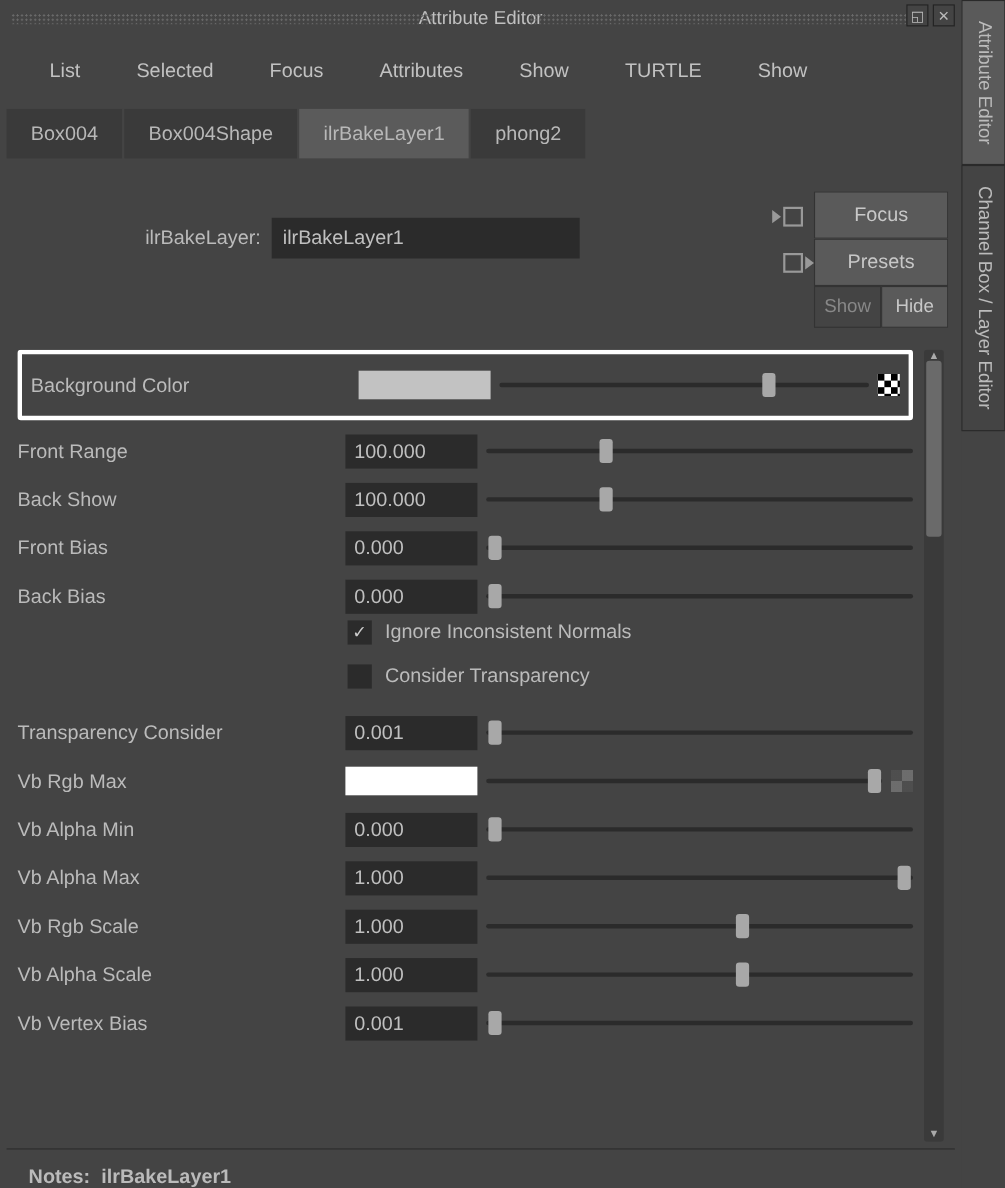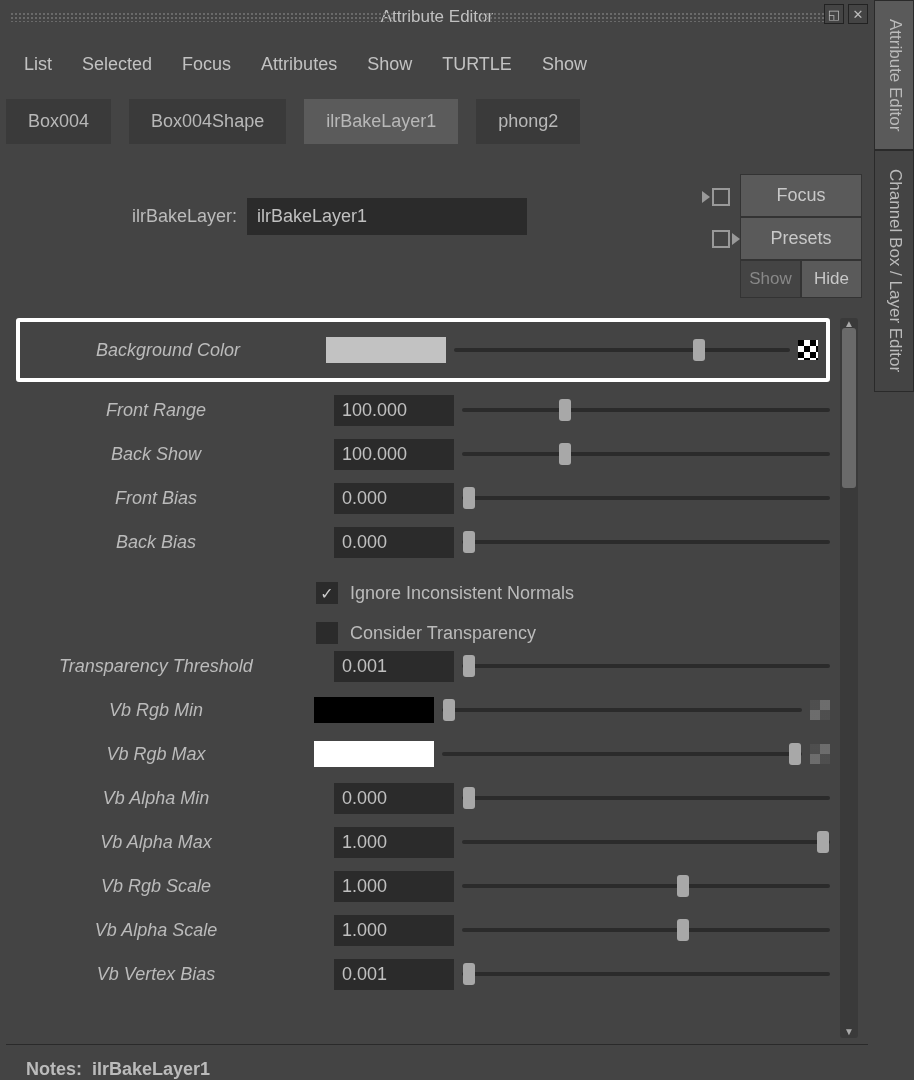--- a/index.html
+++ b/index.html
@@ -18,7 +18,7 @@
 .tb-btn { width: 20px; height: 20px; background: #444; border:1px solid #222; color:#bbb; font-size:13px; display:flex; align-items:center; justify-content:center; cursor:pointer; }
 
 .menubar { display: flex; gap: 30px; padding: 20px 24px 24px 24px; color: #c2c2c2; font-size: 18px; }
-.menubar span { cursor: pointer; }
+.menubar span { cursor: pointer; margin-left: 21px; }
 
 .tabrow { display: flex; gap: 18px; padding: 0 6px; }
 .tab { padding: 12px 22px; background: #3a3a3a; color: #b8b8b8; font-size: 18px; cursor: pointer; }

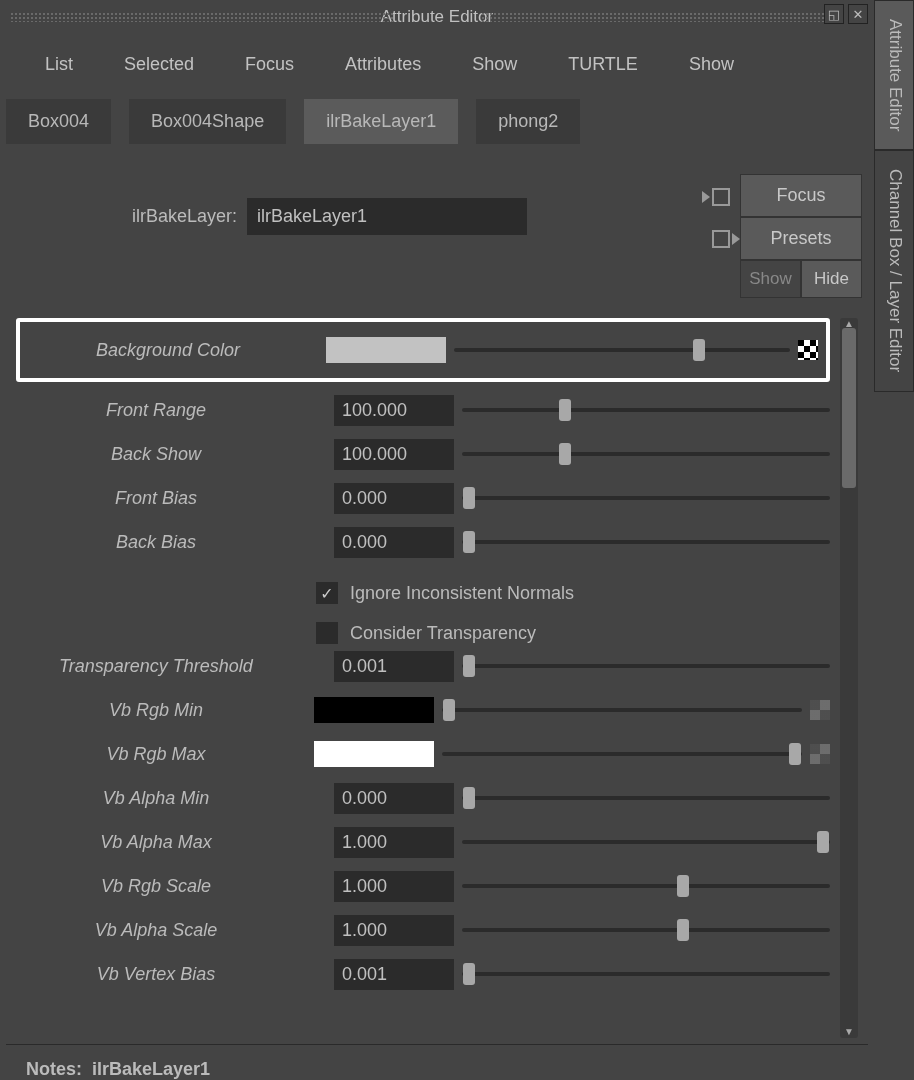--- a/index.html
+++ b/index.html
@@ -20,7 +20,7 @@
 .menubar { display: flex; gap: 30px; padding: 20px 24px 24px 24px; color: #c2c2c2; font-size: 18px; }
 .menubar span { cursor: pointer; margin-left: 21px; }
 
-.tabrow { display: flex; gap: 18px; padding: 0 6px; }
+.tabrow { display: flex; gap: 2px; padding: 0 6px; }
 .tab { padding: 12px 22px; background: #3a3a3a; color: #b8b8b8; font-size: 18px; cursor: pointer; }
 .tab.active { background: #5b5b5b; }
 

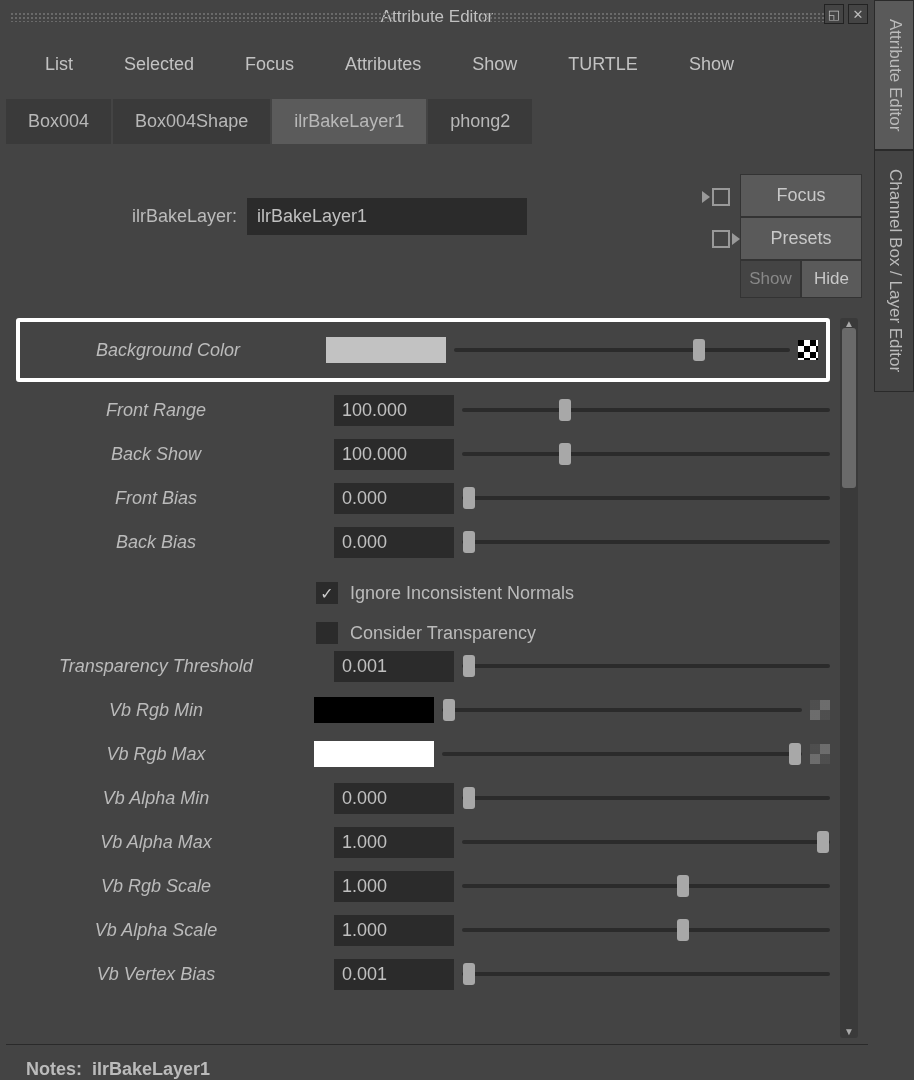--- a/index.html
+++ b/index.html
@@ -52,7 +52,7 @@
 .highlight-box { border:4px solid #ffffff; border-radius:3px; padding:6px 8px; margin-bottom:6px;}
 
 .attr-row { display:flex; align-items:center; height:44px; gap:8px; }
-.attr-label { width:290px; text-align:center; padding-right:10px; color:#bbb; font-size:18px;font-style:italic; }
+.attr-label { width:290px; text-align:left; padding-right:10px; color:#bbb; font-size:18px; }
 .attr-swatch { width:120px; height:26px; }
 .attr-value { width:120px; background:#2b2b2b; color:#c0c0c0; border:none; padding:5px 8px; font-size:18px;margin-left:20px; }
 .attr-slider { flex:1; position:relative; height:26px; display:flex; align-items:center; }

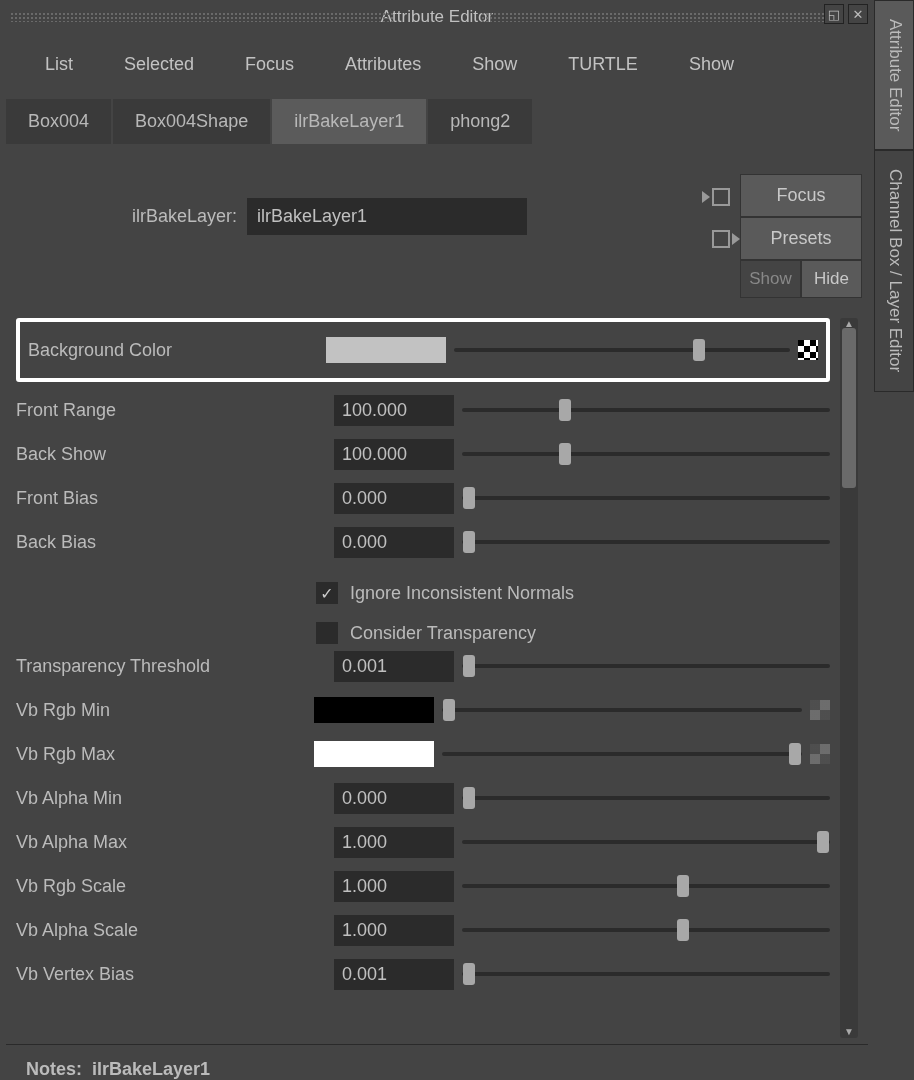--- a/index.html
+++ b/index.html
@@ -54,7 +54,7 @@
 .attr-row { display:flex; align-items:center; height:44px; gap:8px; }
 .attr-label { width:290px; text-align:left; padding-right:10px; color:#bbb; font-size:18px; }
 .attr-swatch { width:120px; height:26px; }
-.attr-value { width:120px; background:#2b2b2b; color:#c0c0c0; border:none; padding:5px 8px; font-size:18px;margin-left:20px; }
+.attr-value { width:120px; background:#2b2b2b; color:#c0c0c0; border:none; padding:5px 8px; font-size:18px; }
 .attr-slider { flex:1; position:relative; height:26px; display:flex; align-items:center; }
 .attr-track { position:absolute; left:0; right:0; height:4px; background:#2b2b2b; border-radius:2px; }
 .attr-thumb { position:absolute; width:12px; height:22px; background:#a8a8a8; border-radius:3px; top:2px; transform:translateX(-50%); }

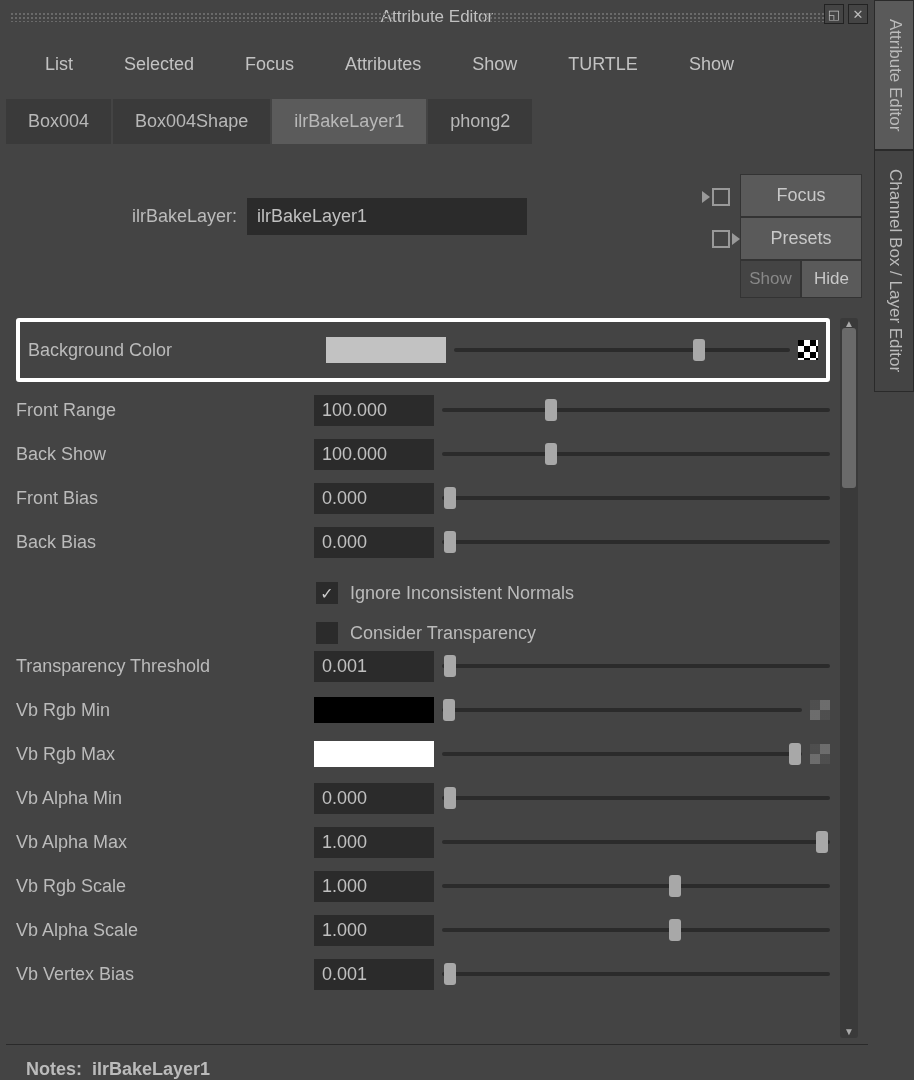--- a/index.html
+++ b/index.html
@@ -61,7 +61,7 @@
 .attr-checker { width:20px; height:20px; background: conic-gradient(#fff 0 25%, #000 25% 50%, #fff 50% 75%, #000 75%); background-size:12px 12px; }
 .attr-checker.dim { opacity:0.6; background: conic-gradient(#888 0 25%, #555 25% 50%, #888 50% 75%, #555 75%); }
 
-.check-row { display:flex; align-items:flex-end; height:40px; padding-left:300px; gap:12px; }
+.check-row { display:flex; align-items:flex-start; height:40px; padding-left:300px; gap:12px; }
 .chk { width:22px; height:22px; background:#2b2b2b; display:flex; align-items:center; justify-content:center; color:#ccc; font-size:16px;}
 .chk.on::after { content:"✓"; }
 .chk-label { color:#bbb; font-size:18px; }

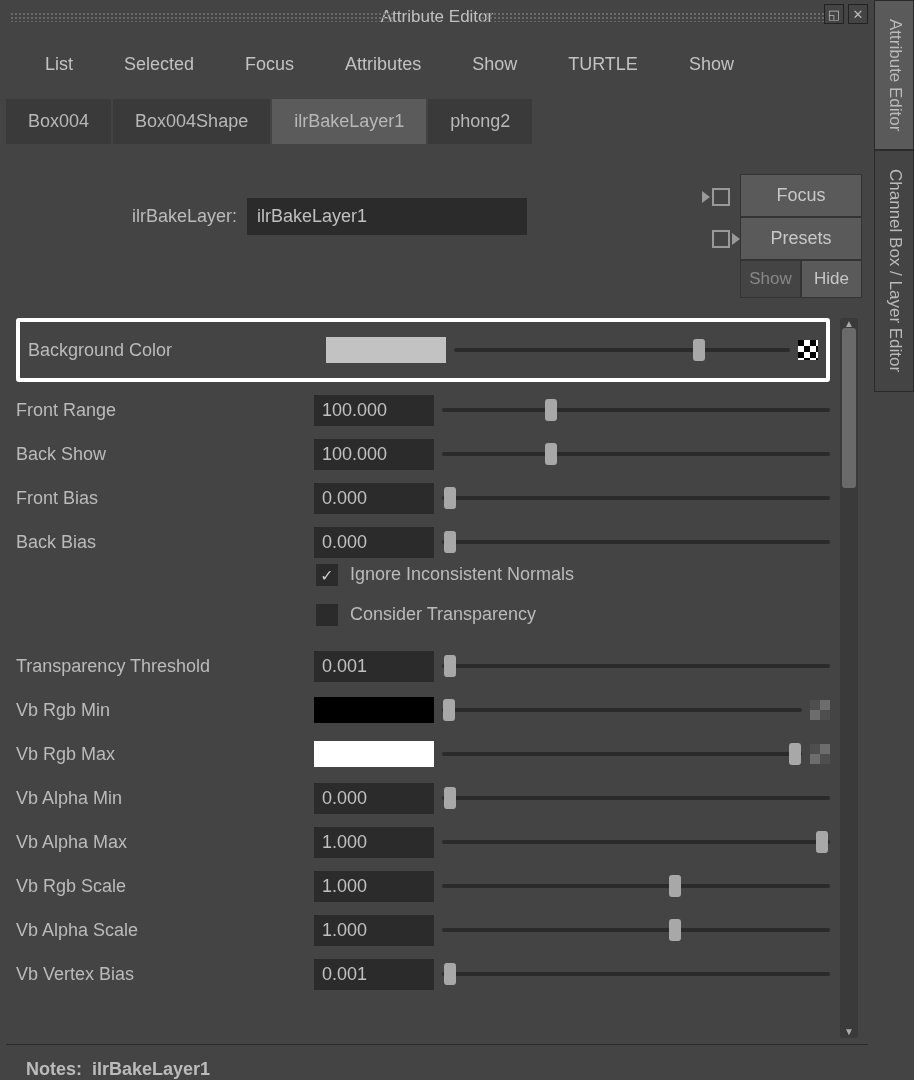--- a/index.html
+++ b/index.html
@@ -180,7 +180,7 @@
         </div>
 
         <div class="attr-row">
-          <div class="attr-label">Transparency Threshold</div>
+          <div class="attr-label">Transparency Consider</div>
           <input class="attr-value" value="0.001" style="">
           <div class="attr-slider">
               <div class="attr-track"></div>

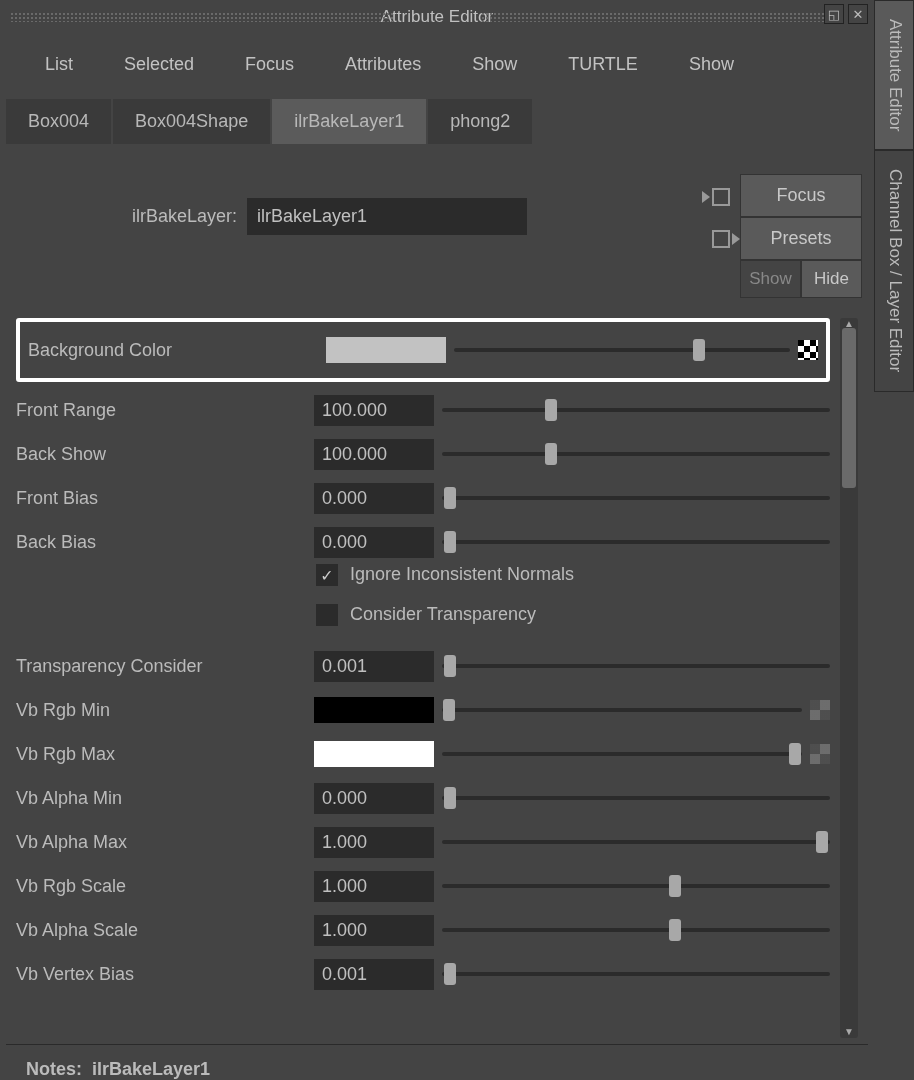--- a/index.html
+++ b/index.html
@@ -190,15 +190,6 @@
 
 
         <div class="attr-row">
-          <div class="attr-label">Vb Rgb Min</div>
-          <div class="attr-swatch" style="background:#000000"></div>
-          <div class="attr-slider">
-              <div class="attr-track"></div>
-              <div class="attr-thumb" style="left:2%"></div>
-            </div>
-          <div class="attr-checker dim"></div>
-        </div>
-        <div class="attr-row">
           <div class="attr-label">Vb Rgb Max</div>
           <div class="attr-swatch" style="background:#ffffff"></div>
           <div class="attr-slider">

